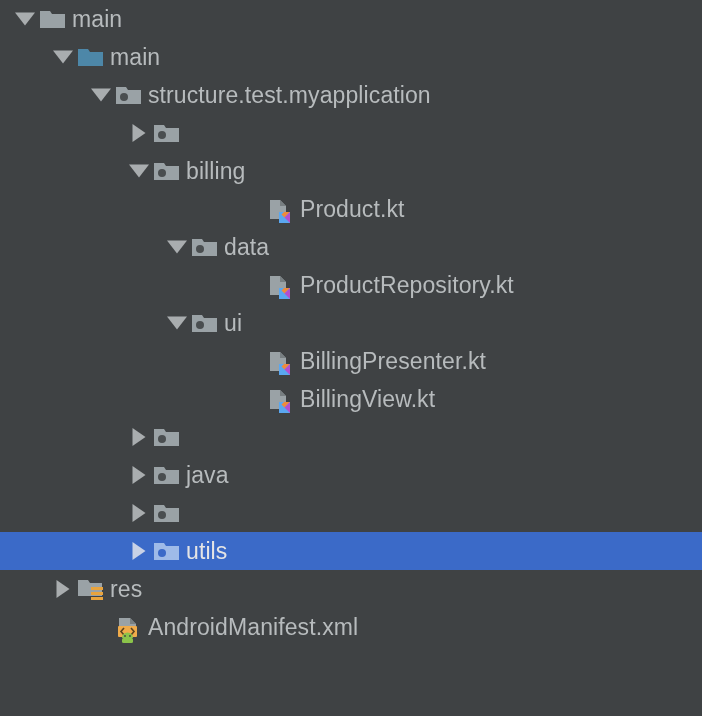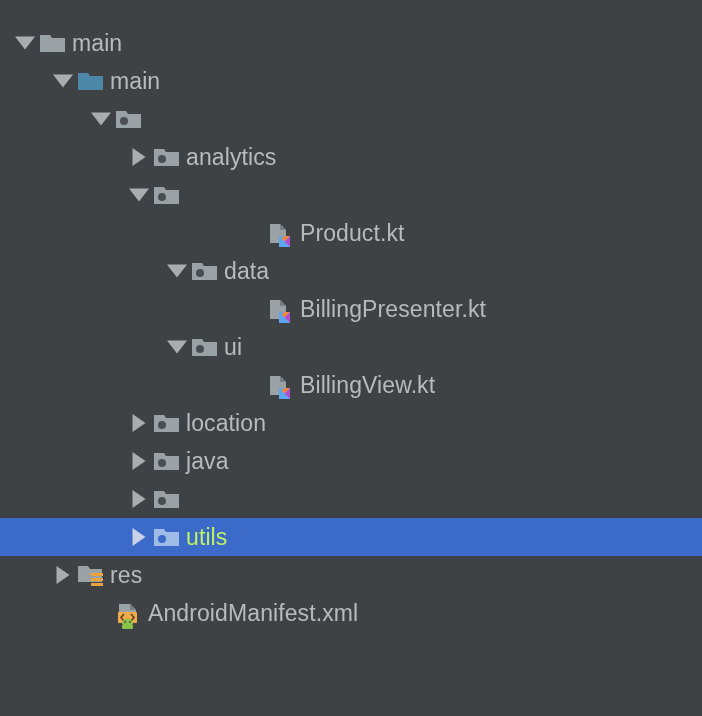--- a/index.html
+++ b/index.html
@@ -19,7 +19,6 @@
     height: 536px;
     position: relative;
     background: #3f4244;
-    margin-top: 24px;
   }
 
   .row {

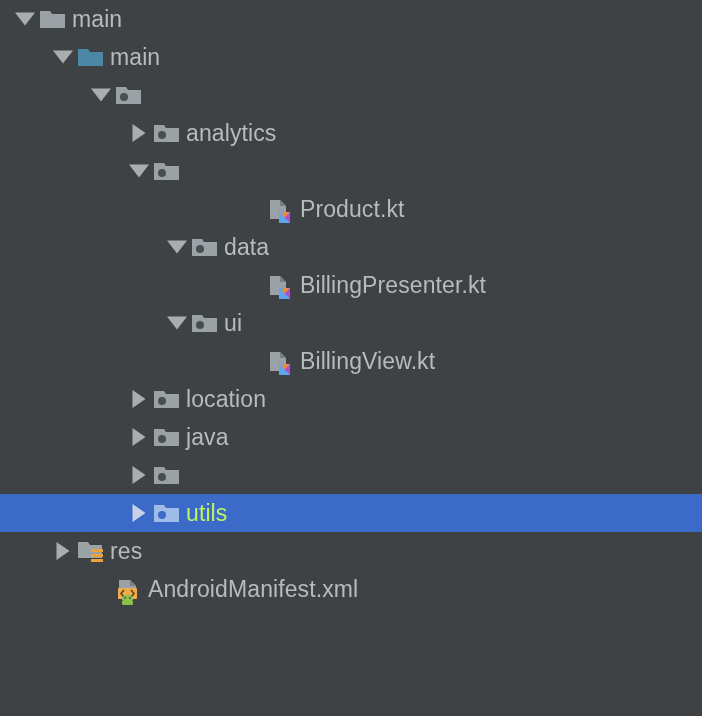--- a/index.html
+++ b/index.html
@@ -127,6 +127,7 @@
         <circle cx="8" cy="12" r="4" fill="#4a4e50"></circle>
       </svg>
       </div>
+      <div class="label">structure.test.myapplication</div>
     </div>
     <div class="row">
       <div class="indent" style="width: 126px;"></div>

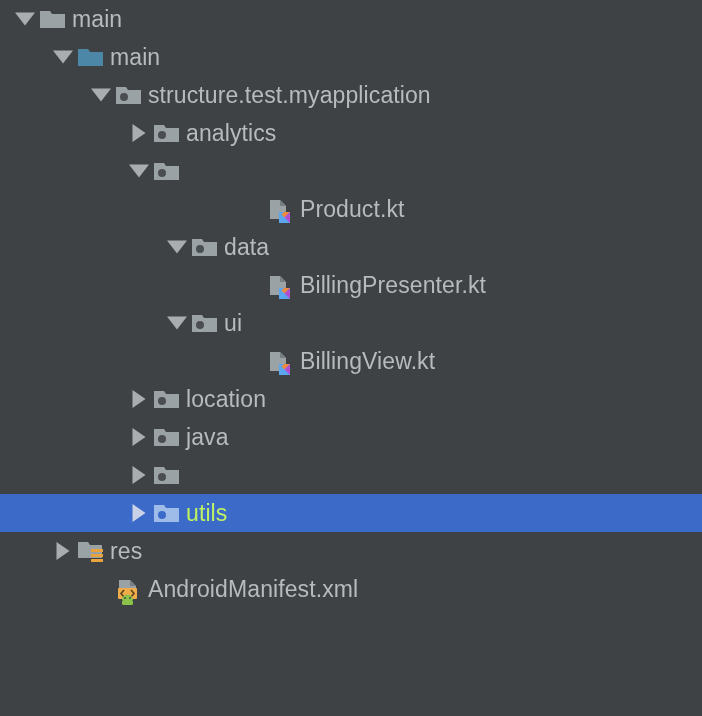--- a/index.html
+++ b/index.html
@@ -140,7 +140,6 @@
         <circle cx="8" cy="12" r="4" fill="#4a4e50"></circle>
       </svg>
       </div>
-      <div class="label">analytics</div>
     </div>
     <div class="row">
       <div class="indent" style="width: 126px;"></div>

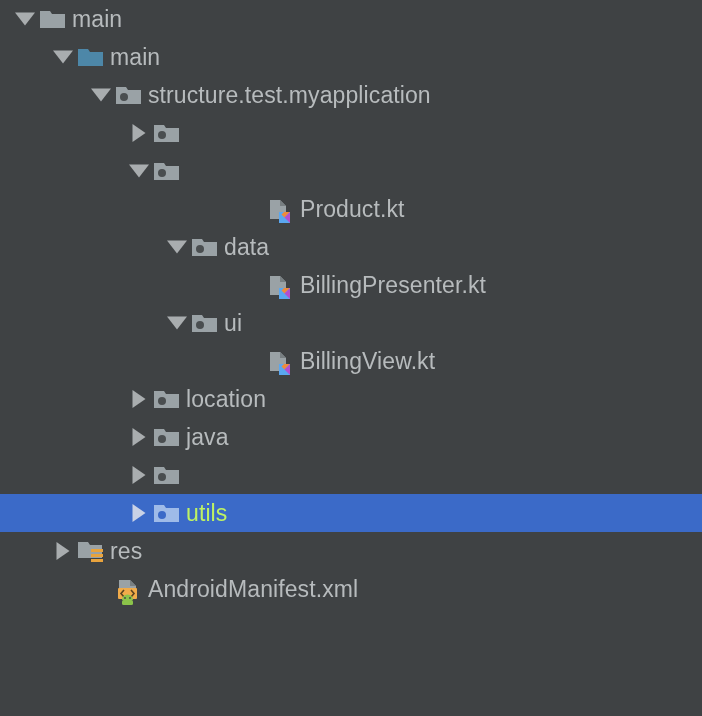--- a/index.html
+++ b/index.html
@@ -152,6 +152,7 @@
         <circle cx="8" cy="12" r="4" fill="#4a4e50"></circle>
       </svg>
       </div>
+      <div class="label">billing</div>
     </div>
     <div class="row">
       <div class="indent" style="width: 240px;"></div>

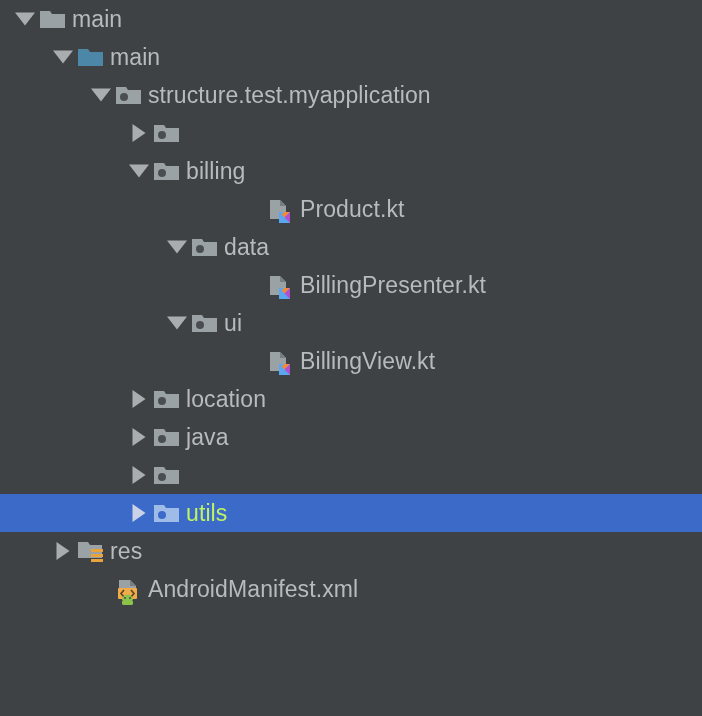--- a/index.html
+++ b/index.html
@@ -197,7 +197,7 @@
         <path d="M22 13 l-5.5 5.5 L22 24 Z" fill="#b24fd0"></path>
       </svg>
       </div>
-      <div class="label">BillingPresenter.kt</div>
+      <div class="label">ProductRepository.kt</div>
     </div>
     <div class="row">
       <div class="indent" style="width: 164px;"></div>

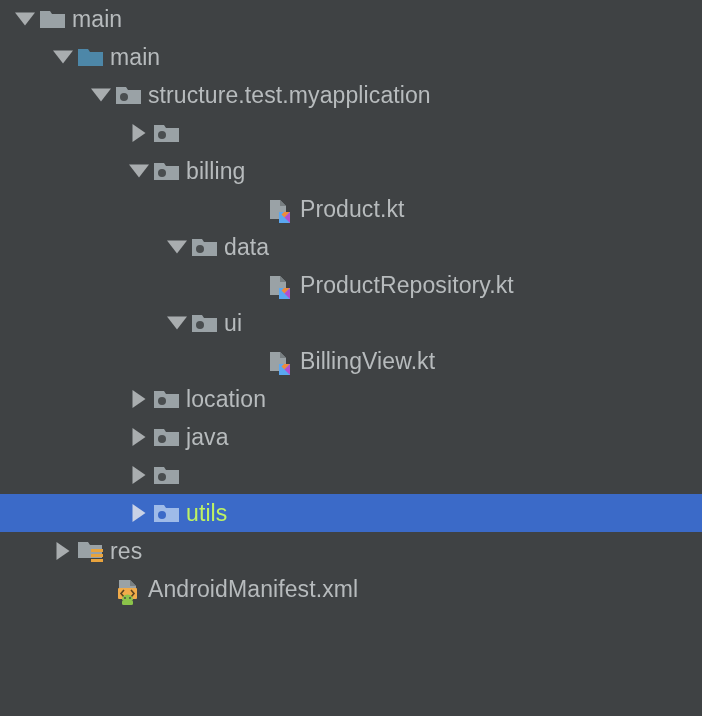--- a/index.html
+++ b/index.html
@@ -211,6 +211,22 @@
       </svg>
       </div>
       <div class="label">ui</div>
+    </div>
+    <div class="row">
+      <div class="indent" style="width: 240px;"></div>
+      <div class="twisty none"></div>
+      <div class="icon">
+        <svg width="26" height="26" viewBox="0 0 26 26">
+        <path d="M2 1 h10 l6 6 v13 H2 Z" fill="#9aa2a6"></path>
+        <path d="M12 1 l6 6 h-6 Z" fill="#787f82"></path>
+        <path d="M11 13 h11 v11 h-11 Z" fill="#5aa7f0"></path>
+        <path d="M22 13 l-11 11 h11 Z" fill="#b24fd0" opacity="0"></path>
+        <path d="M22 13 h-6 l-5 5 v6 Z" fill="#ef8a3c"></path>
+        <path d="M22 24 l-11 -11 v11 Z" fill="#5aa7f0"></path>
+        <path d="M22 13 l-5.5 5.5 L22 24 Z" fill="#b24fd0"></path>
+      </svg>
+      </div>
+      <div class="label">BillingPresenter.kt</div>
     </div>
     <div class="row">
       <div class="indent" style="width: 240px;"></div>

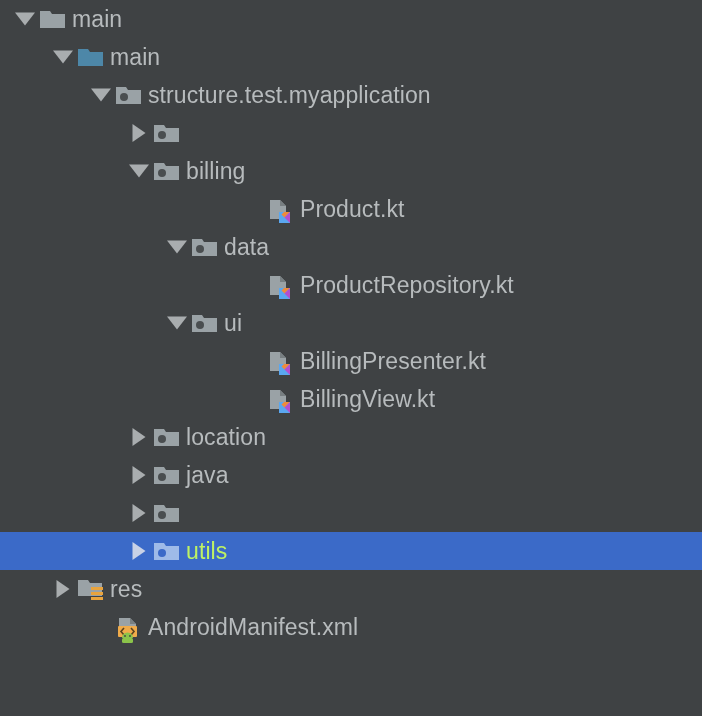--- a/index.html
+++ b/index.html
@@ -255,7 +255,6 @@
         <circle cx="8" cy="12" r="4" fill="#4a4e50"></circle>
       </svg>
       </div>
-      <div class="label">location</div>
     </div>
     <div class="row">
       <div class="indent" style="width: 126px;"></div>

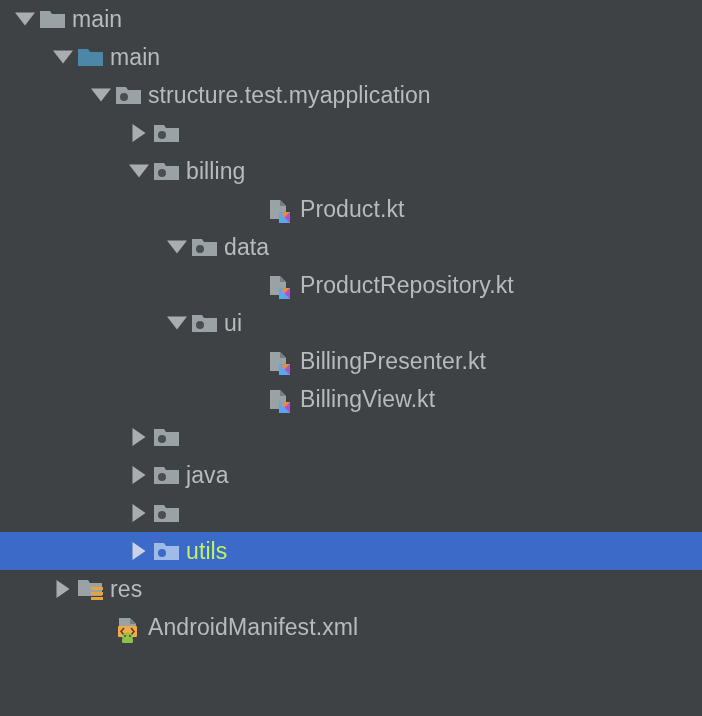--- a/index.html
+++ b/index.html
@@ -86,7 +86,7 @@
     color: #b7bbbd;
     letter-spacing: 0.1px;
   }
-  .row.selected .label { color: #bef264; }
+  .row.selected .label { color: #e5e5e5; }
 </style>
 </head>
 <body>

